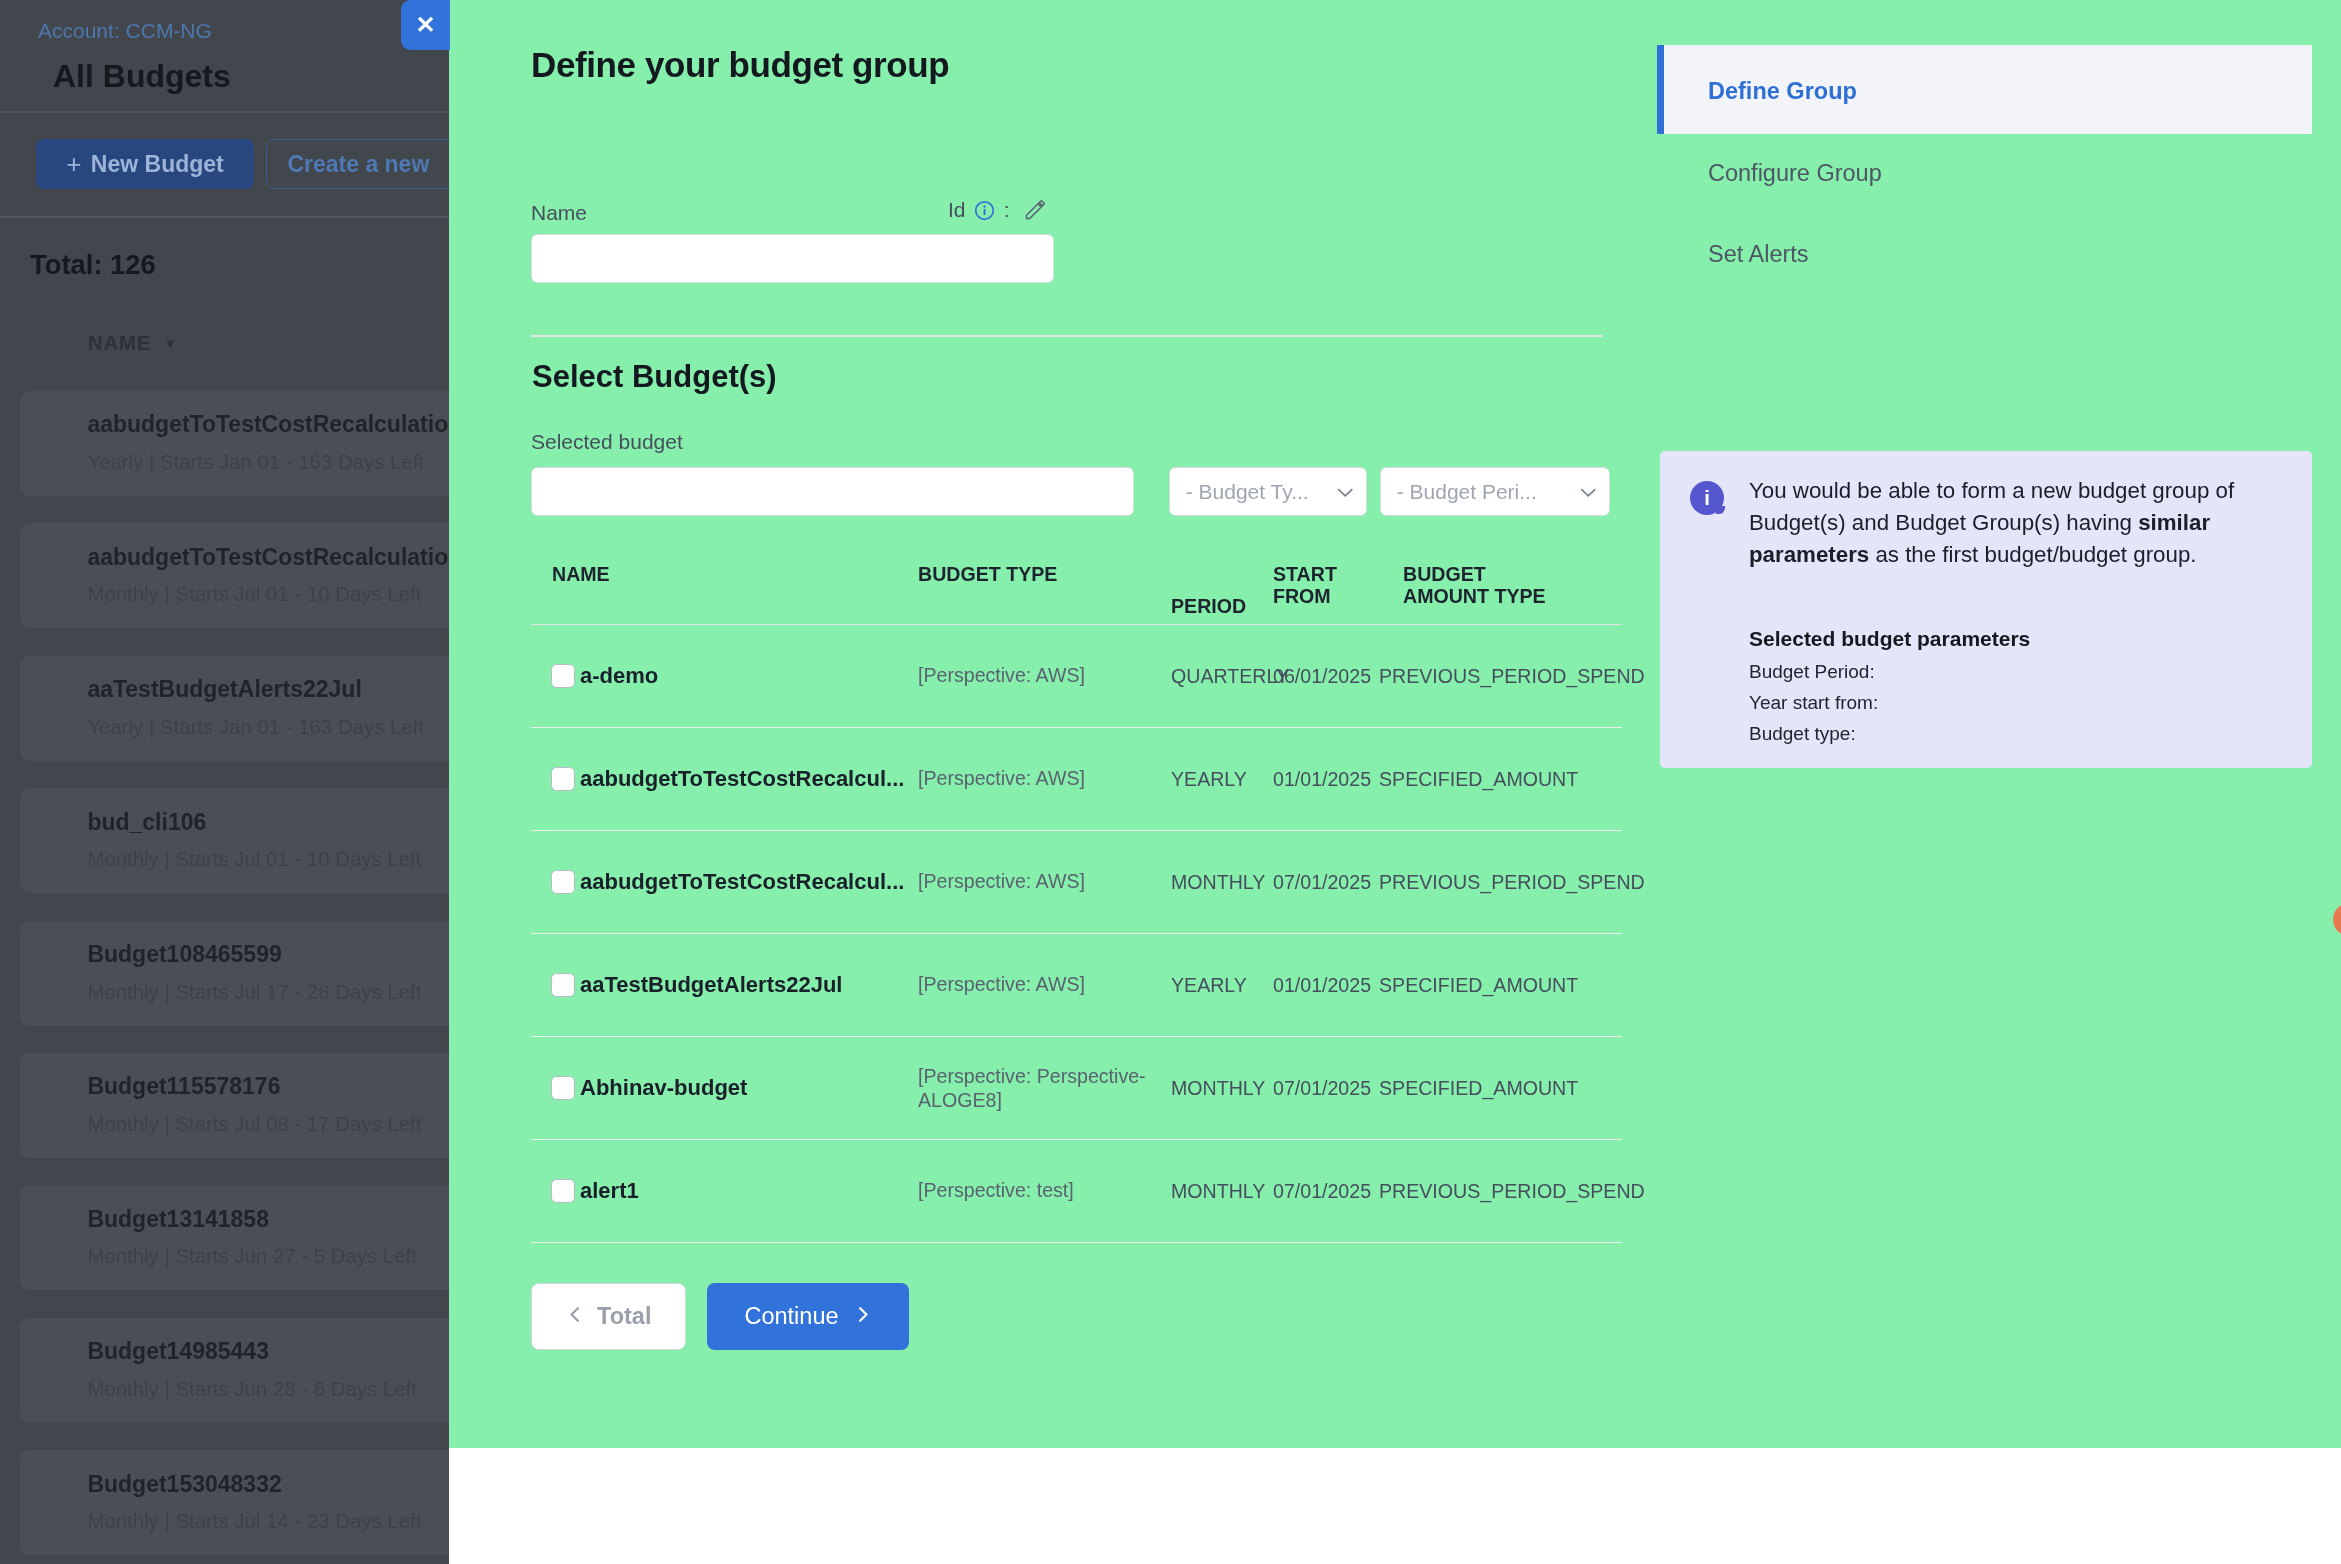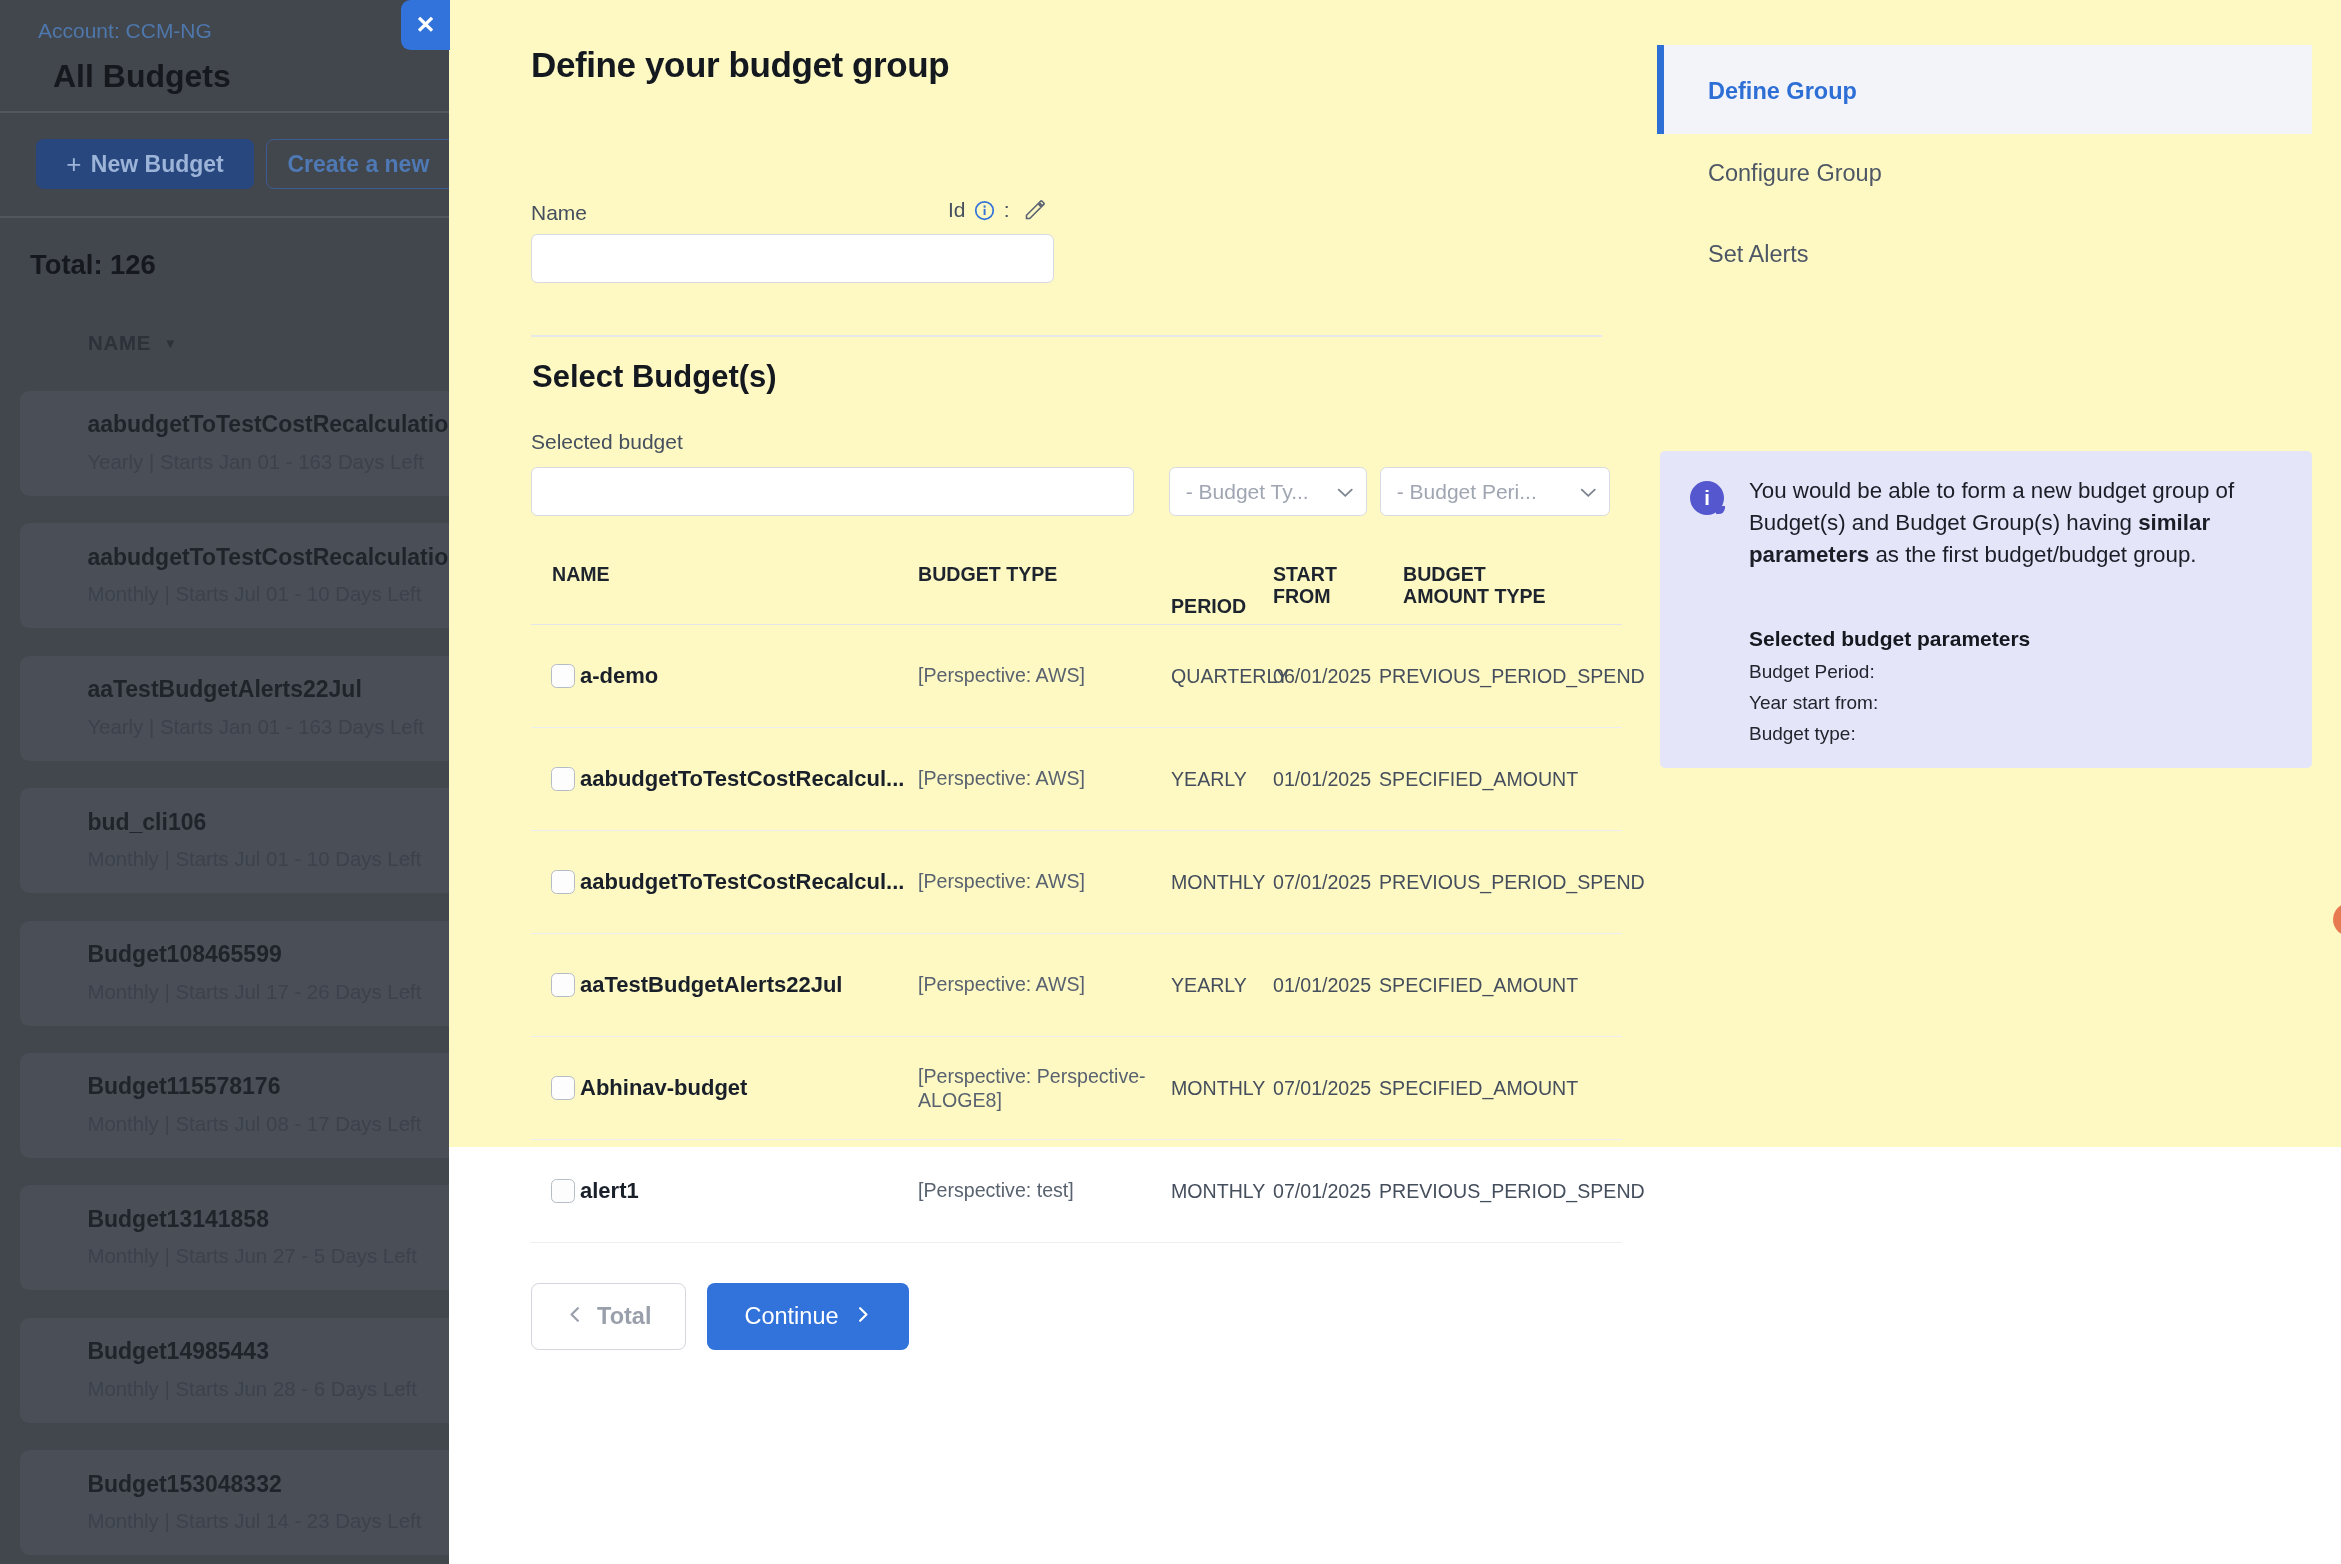--- a/index.html
+++ b/index.html
@@ -33,7 +33,7 @@
          display:flex;align-items:center;justify-content:center;cursor:pointer;z-index:5;}
 
   
-  .drawer{position:absolute;left:449px;top:0;width:1893px;height:1147px;background:#fef9c3;}
+  .drawer{position:absolute;left:449px;top:0;width:1893px;height:1448px;background:#86efac;}
   .d-title{position:absolute;left:82px;top:45px;font-size:35px;font-weight:700;color:#14181f;letter-spacing:-0.4px;white-space:nowrap;}
   .d-desc{position:absolute;left:82px;top:111px;width:1097px;font-size:21.6px;line-height:32px;color:#21262f;}
   .lbl{position:absolute;font-size:21px;color:#454f5e;white-space:nowrap;}

